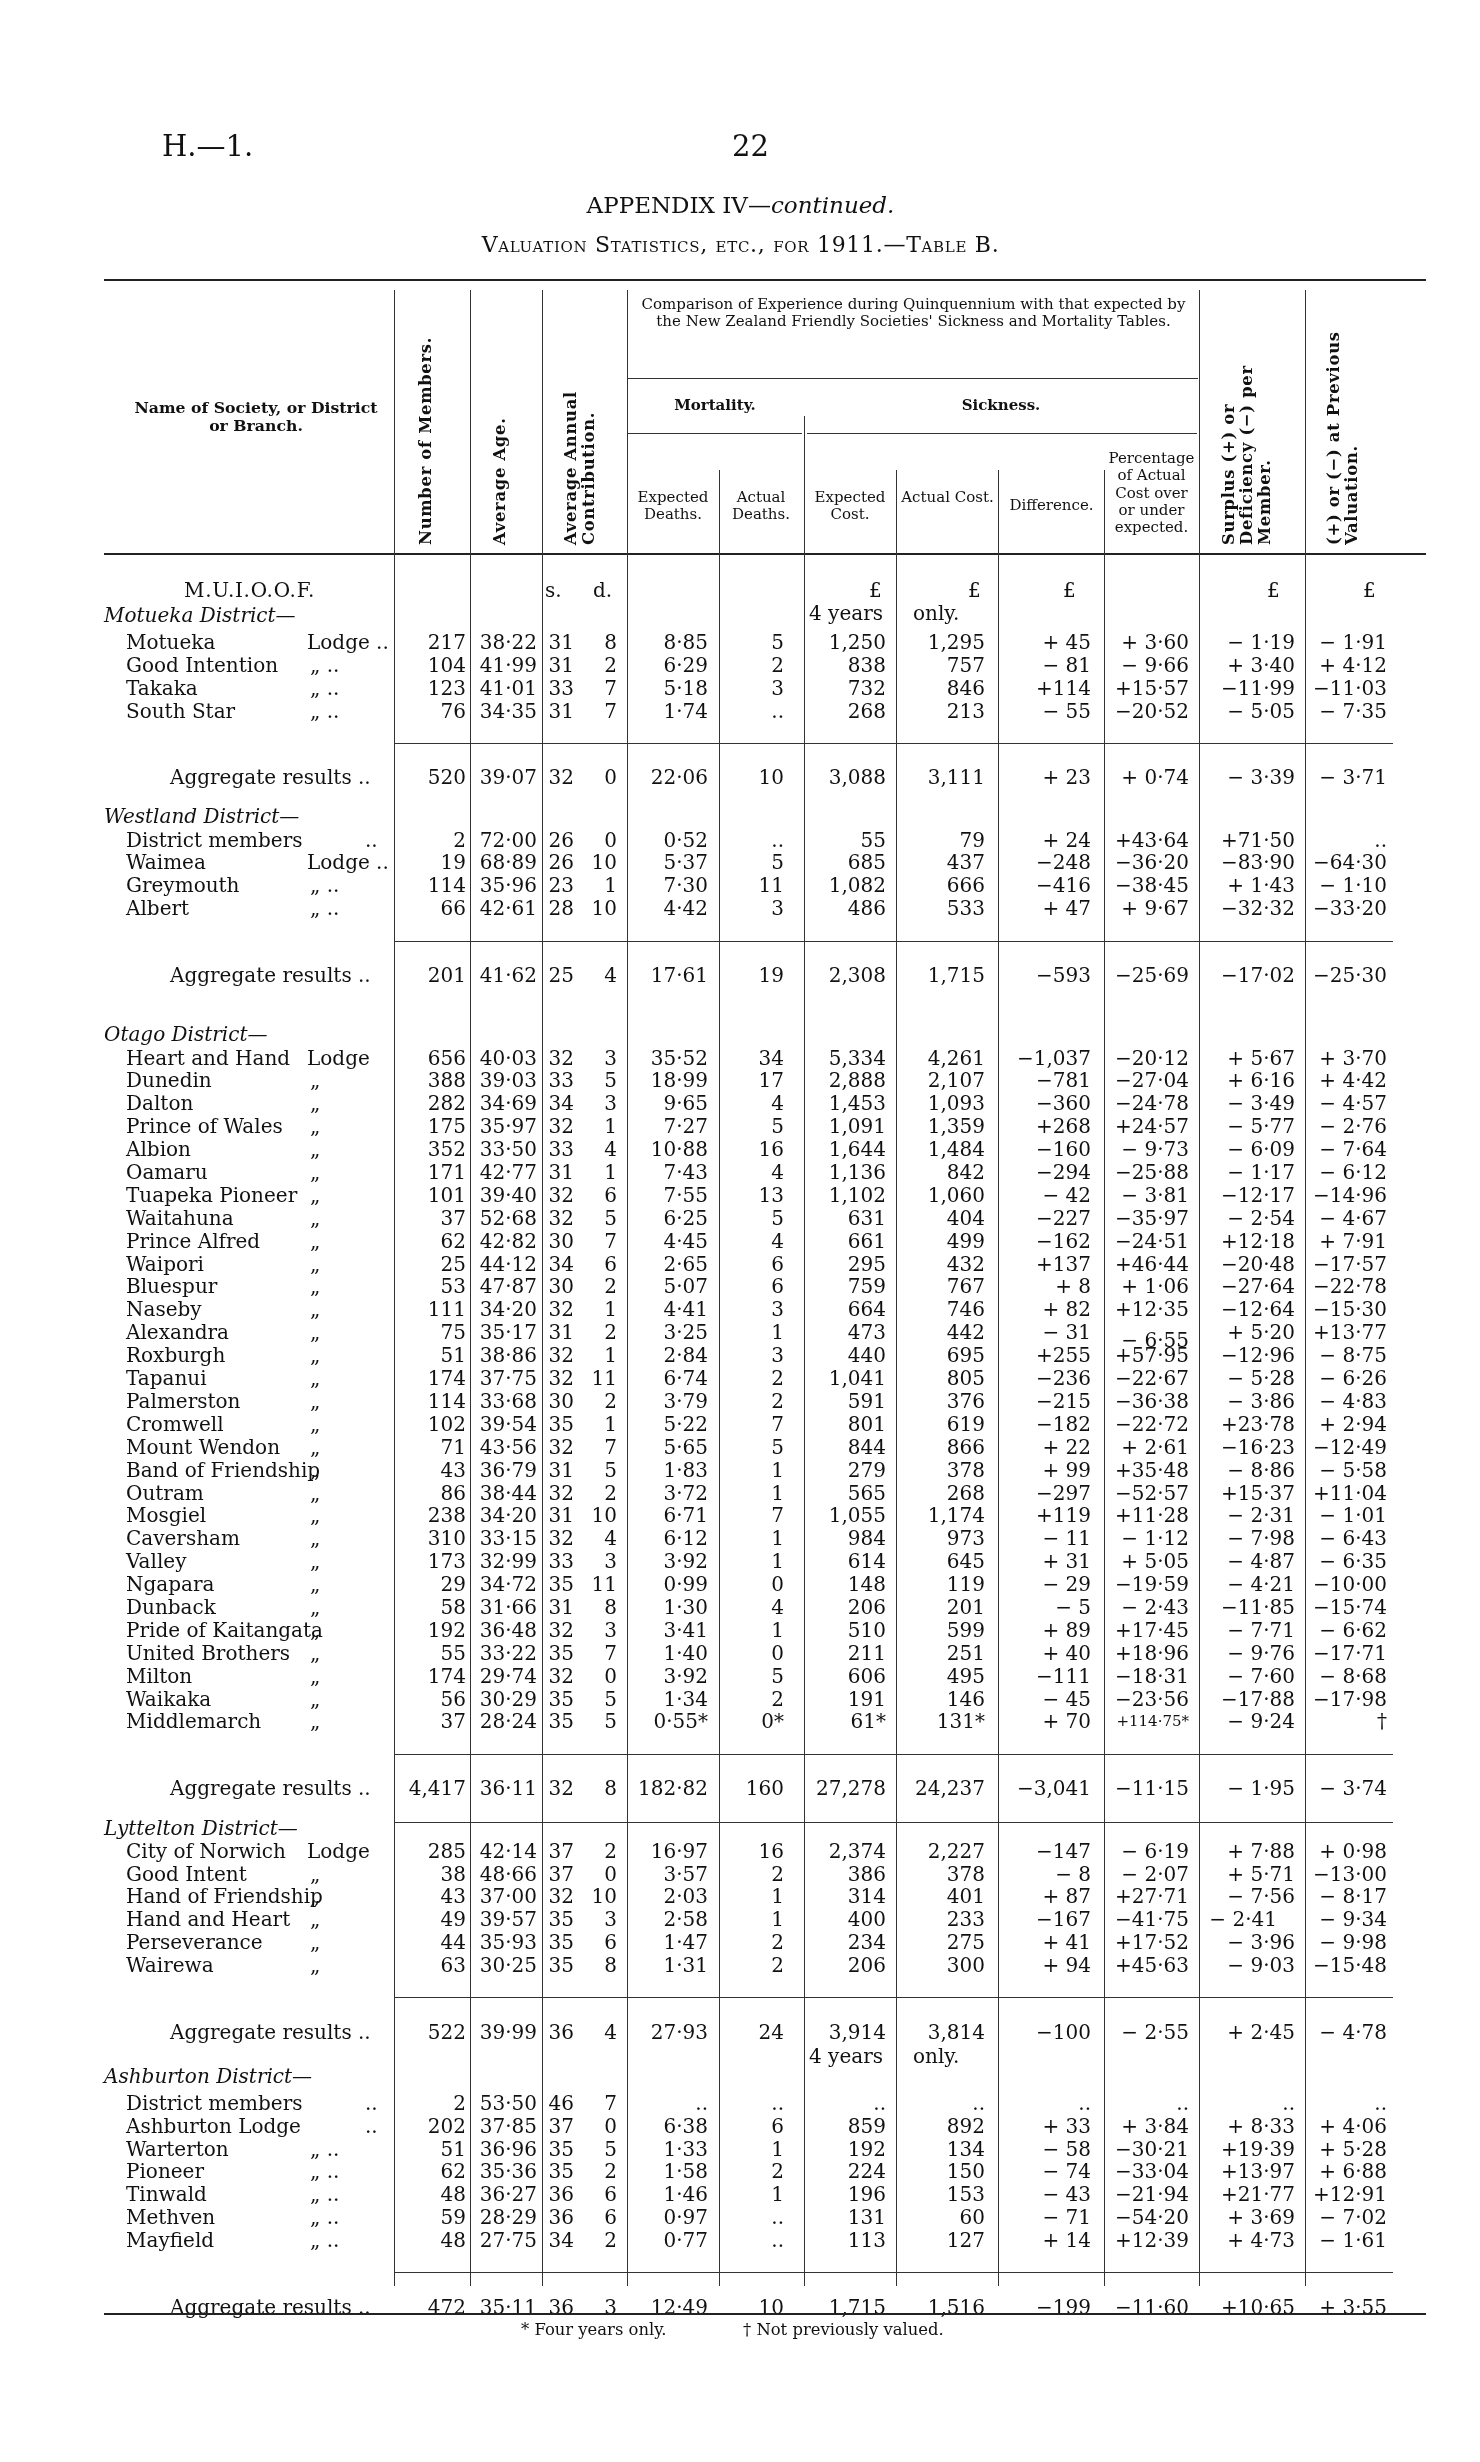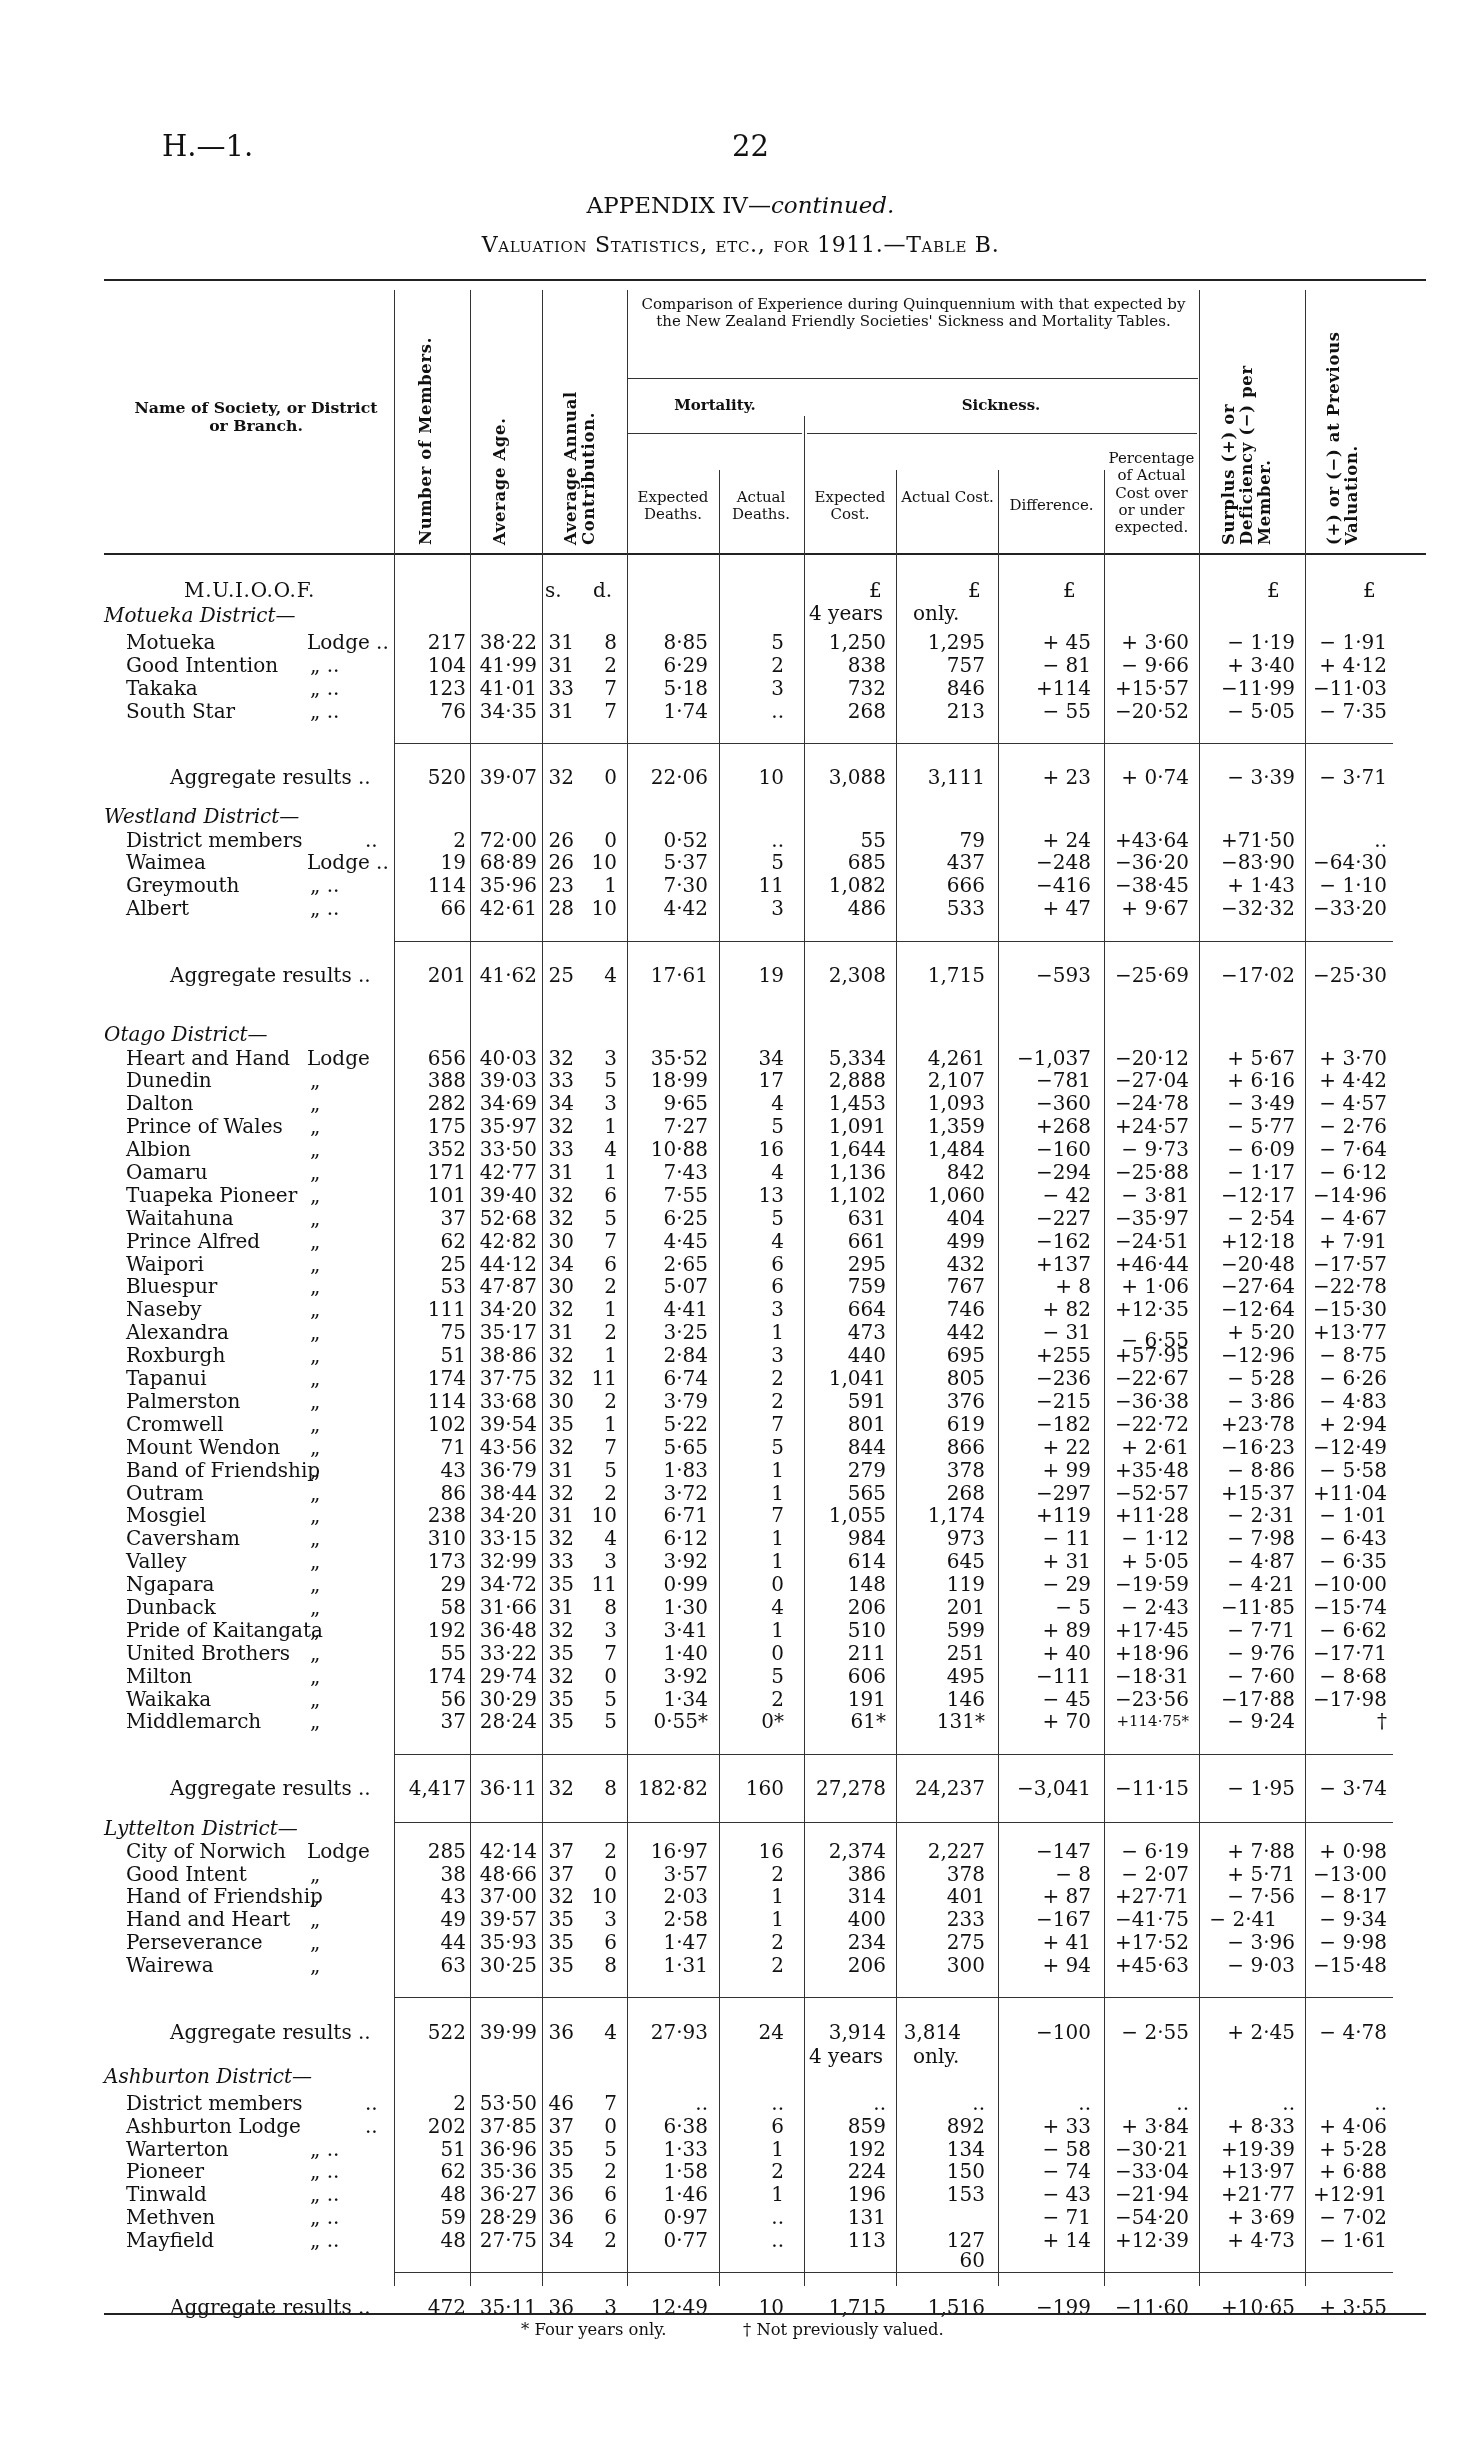--- a/index.html
+++ b/index.html
@@ -846,7 +846,7 @@
       <span class="cell" style="right: 773px;">27·93</span>
       <span class="cell" style="right: 697px;">24</span>
       <span class="cell" style="right: 595px;">3,914</span>
-      <span class="cell" style="right: 520px; margin-left: 8px;">3,814</span>
+      <span class="cell" style="right: 496px; margin-left: 8px;">3,814</span>
       <span class="cell" style="right: 390px;">−100</span>
       <span class="cell" style="right: 292px;">− 2·55</span>
       <span class="cell" style="right: 186px;">+ 2·45</span>

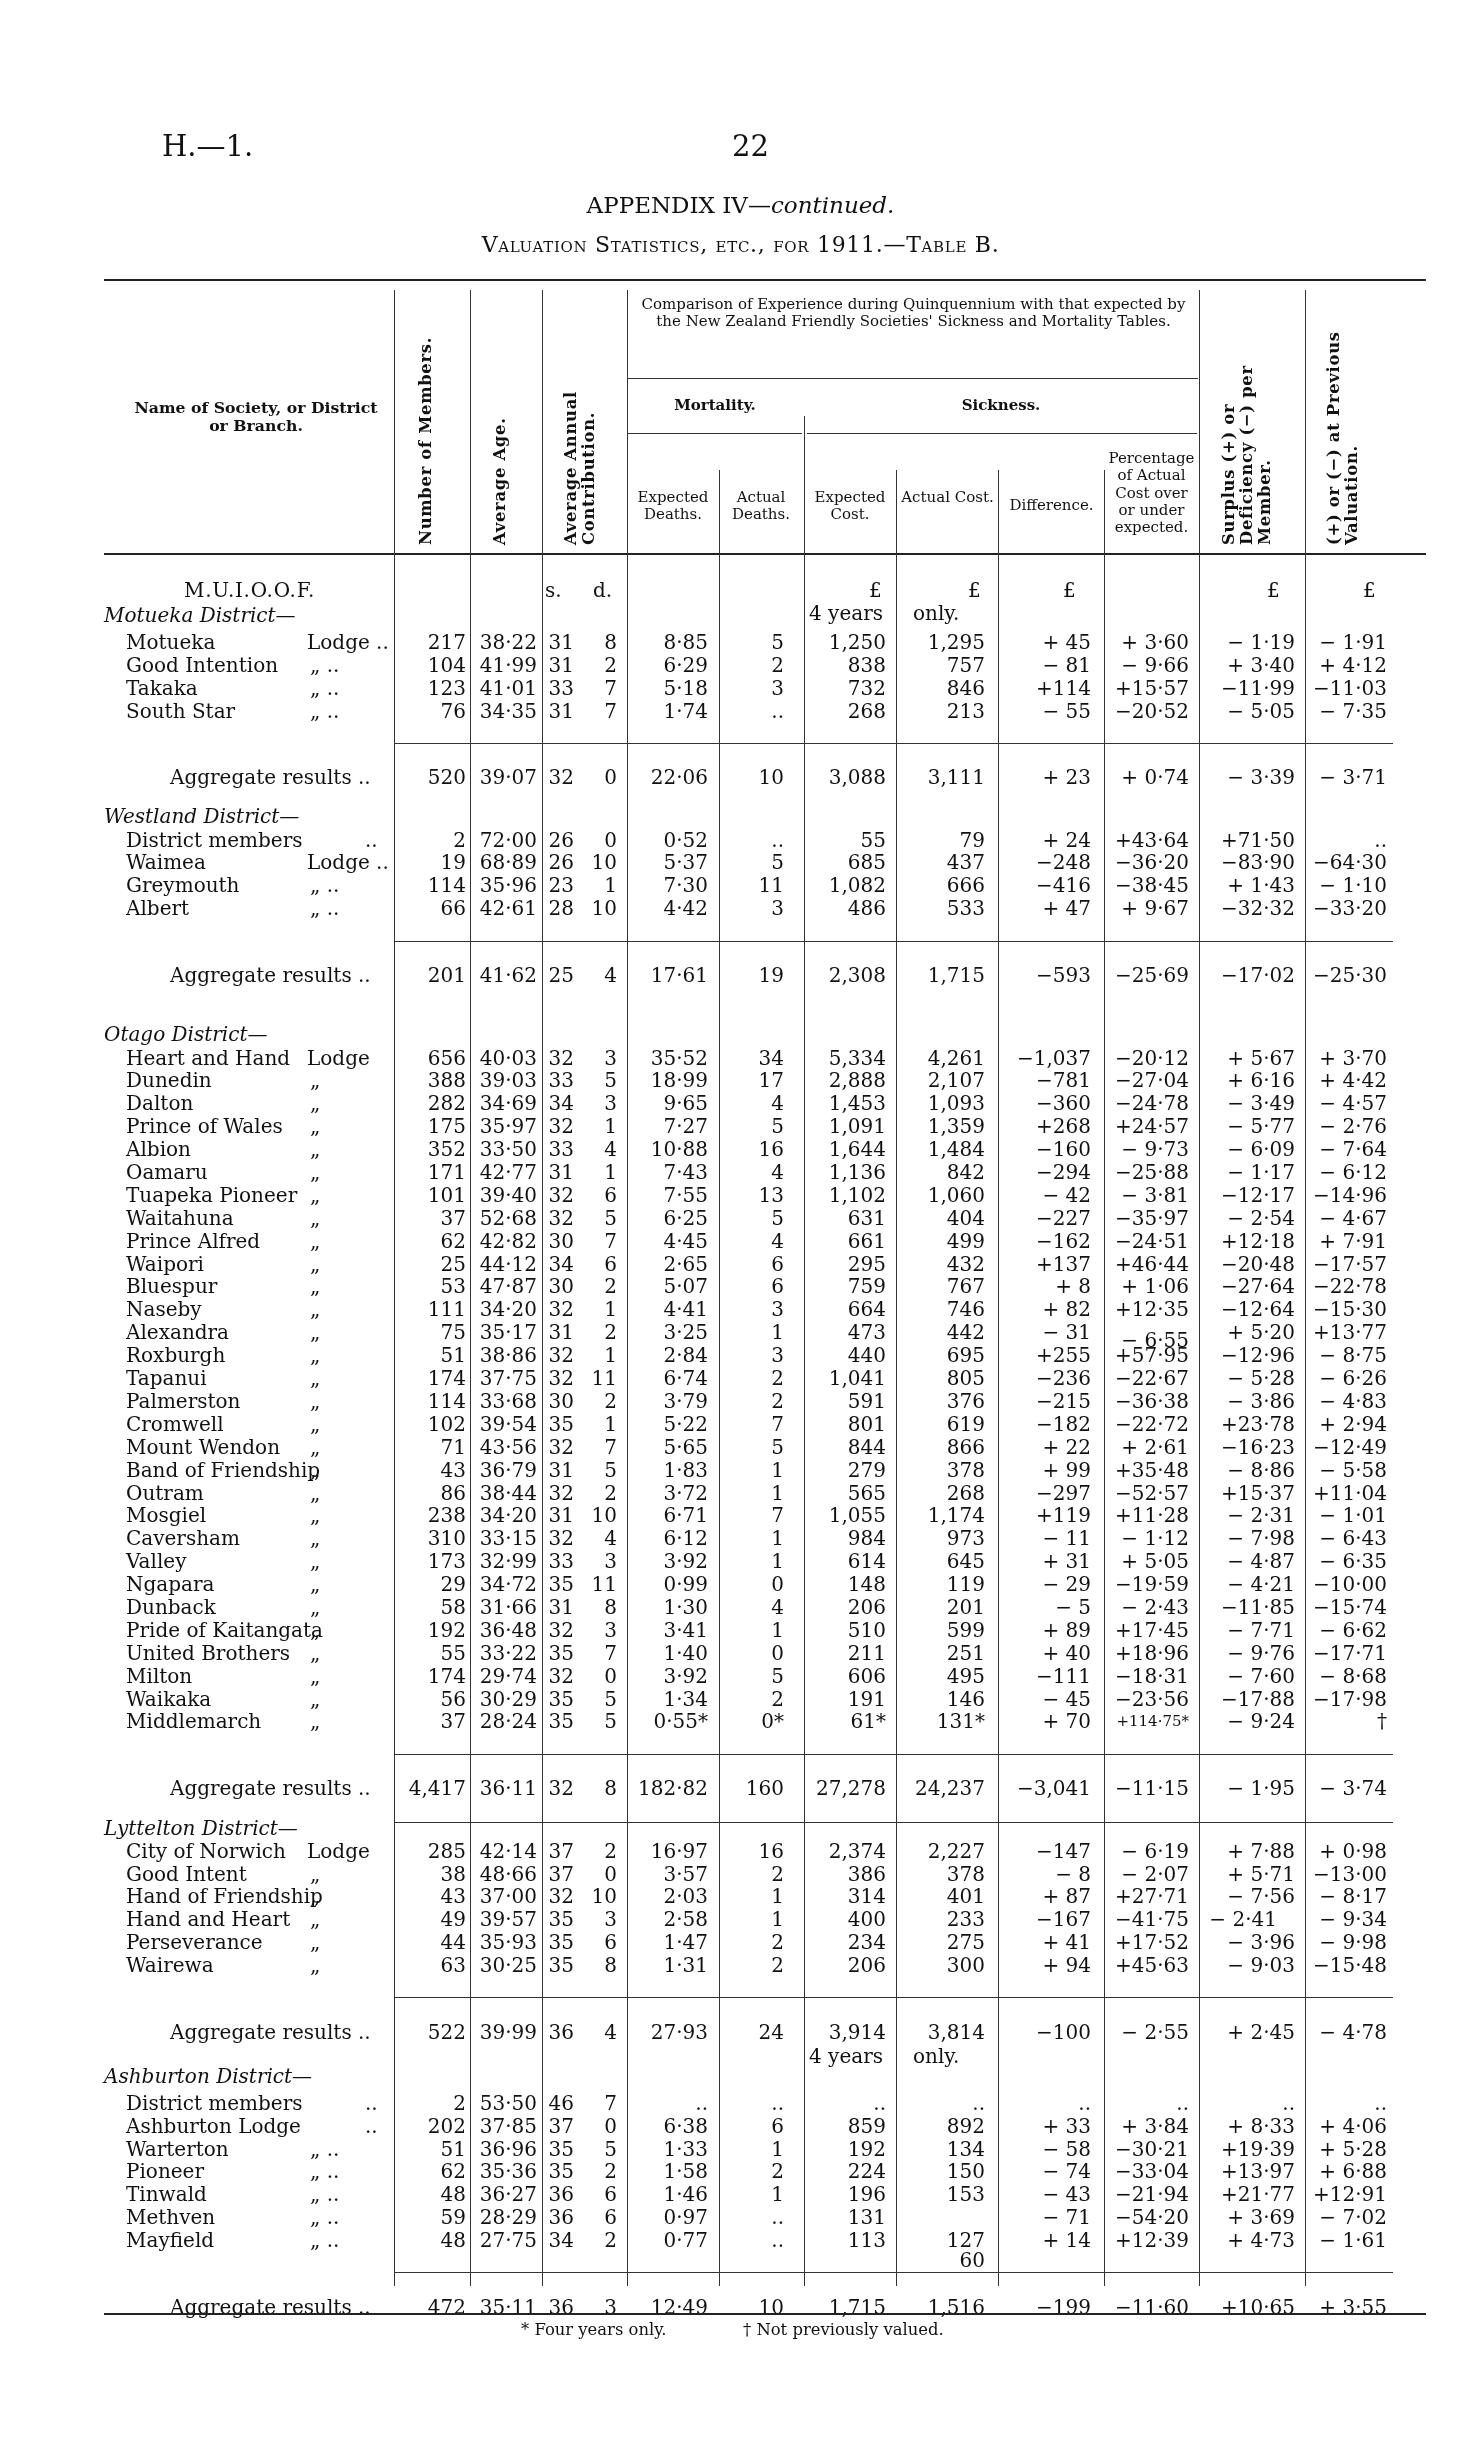--- a/index.html
+++ b/index.html
@@ -945,7 +945,7 @@
       <span class="cell" style="right: 773px;">0·97</span>
       <span class="cell" style="right: 697px;">..</span>
       <span class="cell" style="right: 595px;">131</span>
-      <span class="cell" style="right: 496px; margin-top: 43px;">60</span>
+      <span class="cell" style="right: 496px;">60</span>
       <span class="cell" style="right: 390px;">− 71</span>
       <span class="cell" style="right: 292px;">−54·20</span>
       <span class="cell" style="right: 186px;">+ 3·69</span>

